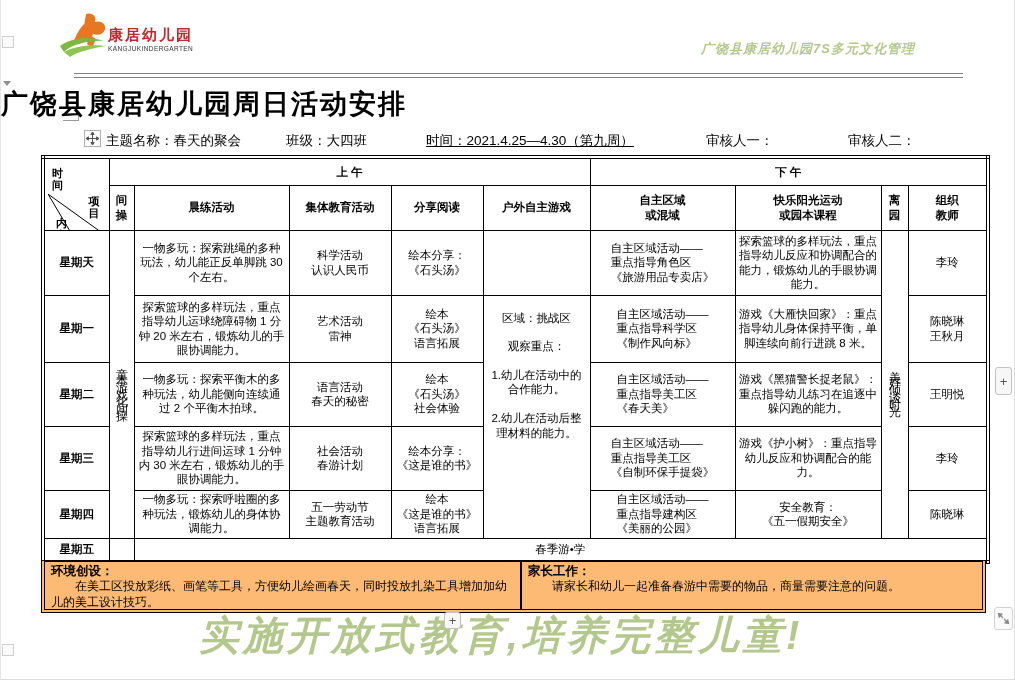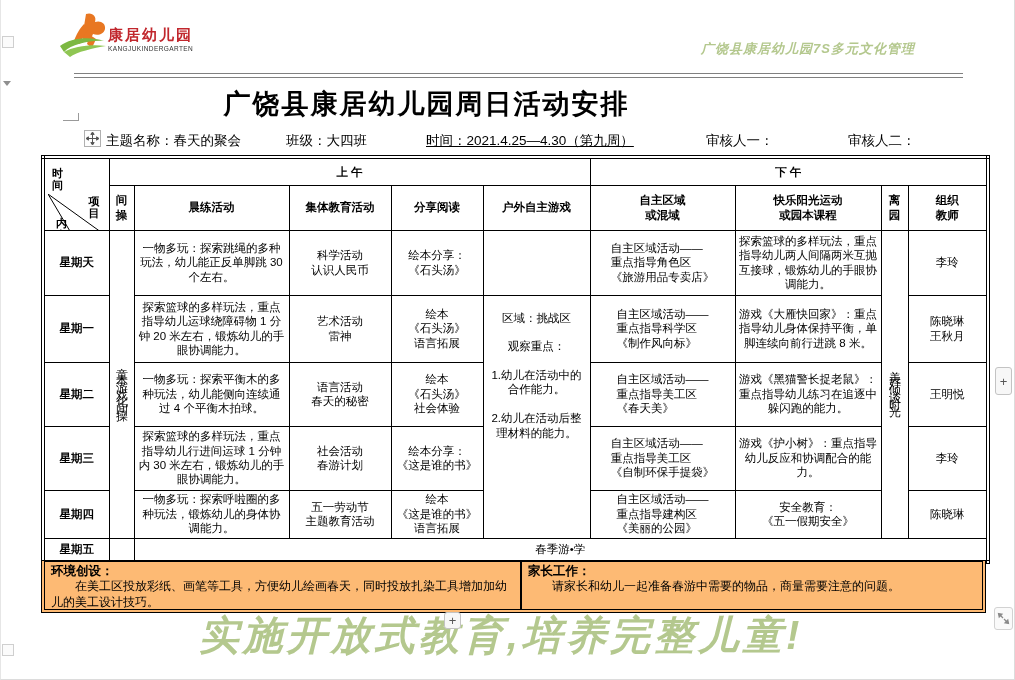--- a/index.html
+++ b/index.html
@@ -28,7 +28,7 @@
   .margin-corner { position:absolute; left:62px; top:113px; width:16px; height:8px;
     border-bottom:1px solid #9a9a9a; border-right:1px solid #9a9a9a; }
 
-  .doc-title { position:absolute; left:0; top:86px; width:851px; text-align:center;
+  .doc-title { position:absolute; left:0; top:86px; width:851px; text-align:left;
     font-size:27px; font-weight:bold; letter-spacing:2px; }
 
   

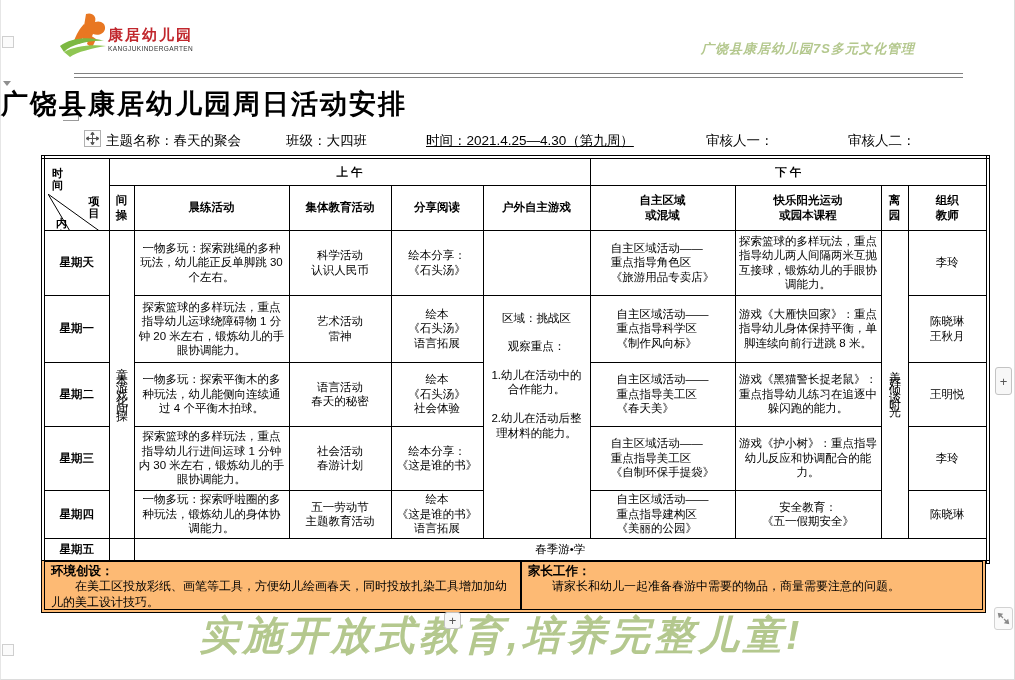--- a/index.html
+++ b/index.html
@@ -194,7 +194,7 @@
       <td class="sep"><span class="blockl">自主区域活动——
 重点指导角色区
 《旅游用品专卖店》</span></td>
-      <td class="ltext">探索篮球的多样玩法，重点指导幼儿两人间隔两米互抛互接球，锻炼幼儿的手眼协调能力。</td>
+      <td class="ltext">探索篮球的多样玩法，重点指导幼儿反应和协调配合的能力，锻炼幼儿的手眼协调能力。</td>
       <td rowspan="5"><span class="vert">美好倾谈时光</span></td>
       <td class="pre">李玲</td>
     </tr>

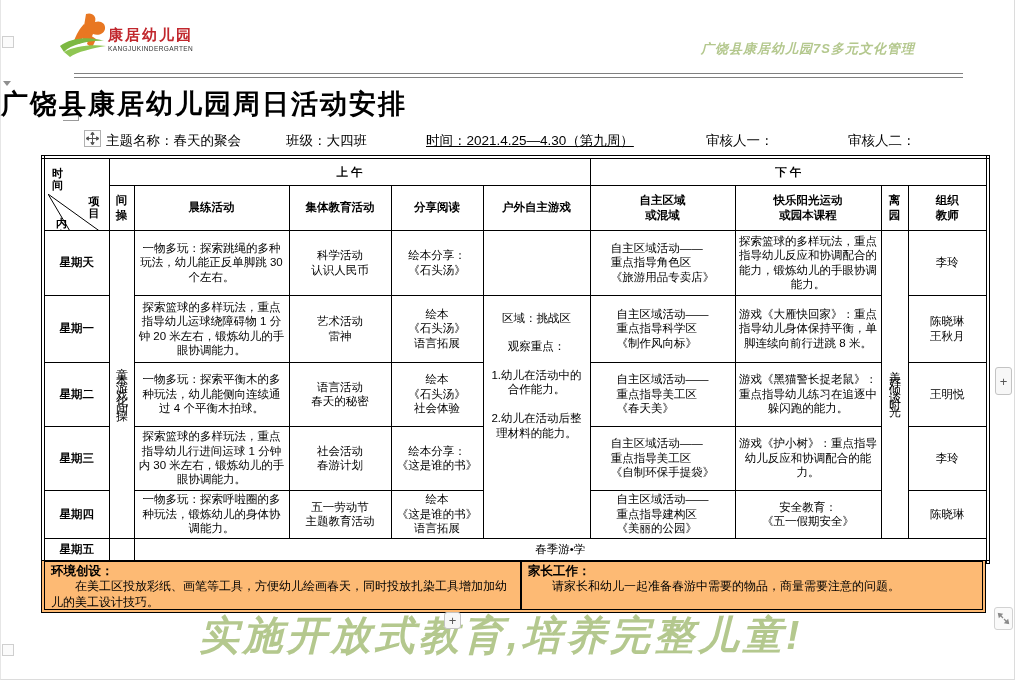--- a/index.html
+++ b/index.html
@@ -224,7 +224,7 @@
 
     <tr style="height:64px">
       <td class="day">星期二</td>
-      <td class="ltext">一物多玩：探索平衡木的多种玩法，幼儿能侧向连续通过 4 个平衡木拍球。</td>
+      <td class="ltext">一物多玩：探索平衡木的多种玩法，幼儿能侧向连续通过 2 个平衡木拍球。</td>
       <td class="pre">语言活动
 春天的秘密</td>
       <td class="pre">绘本

